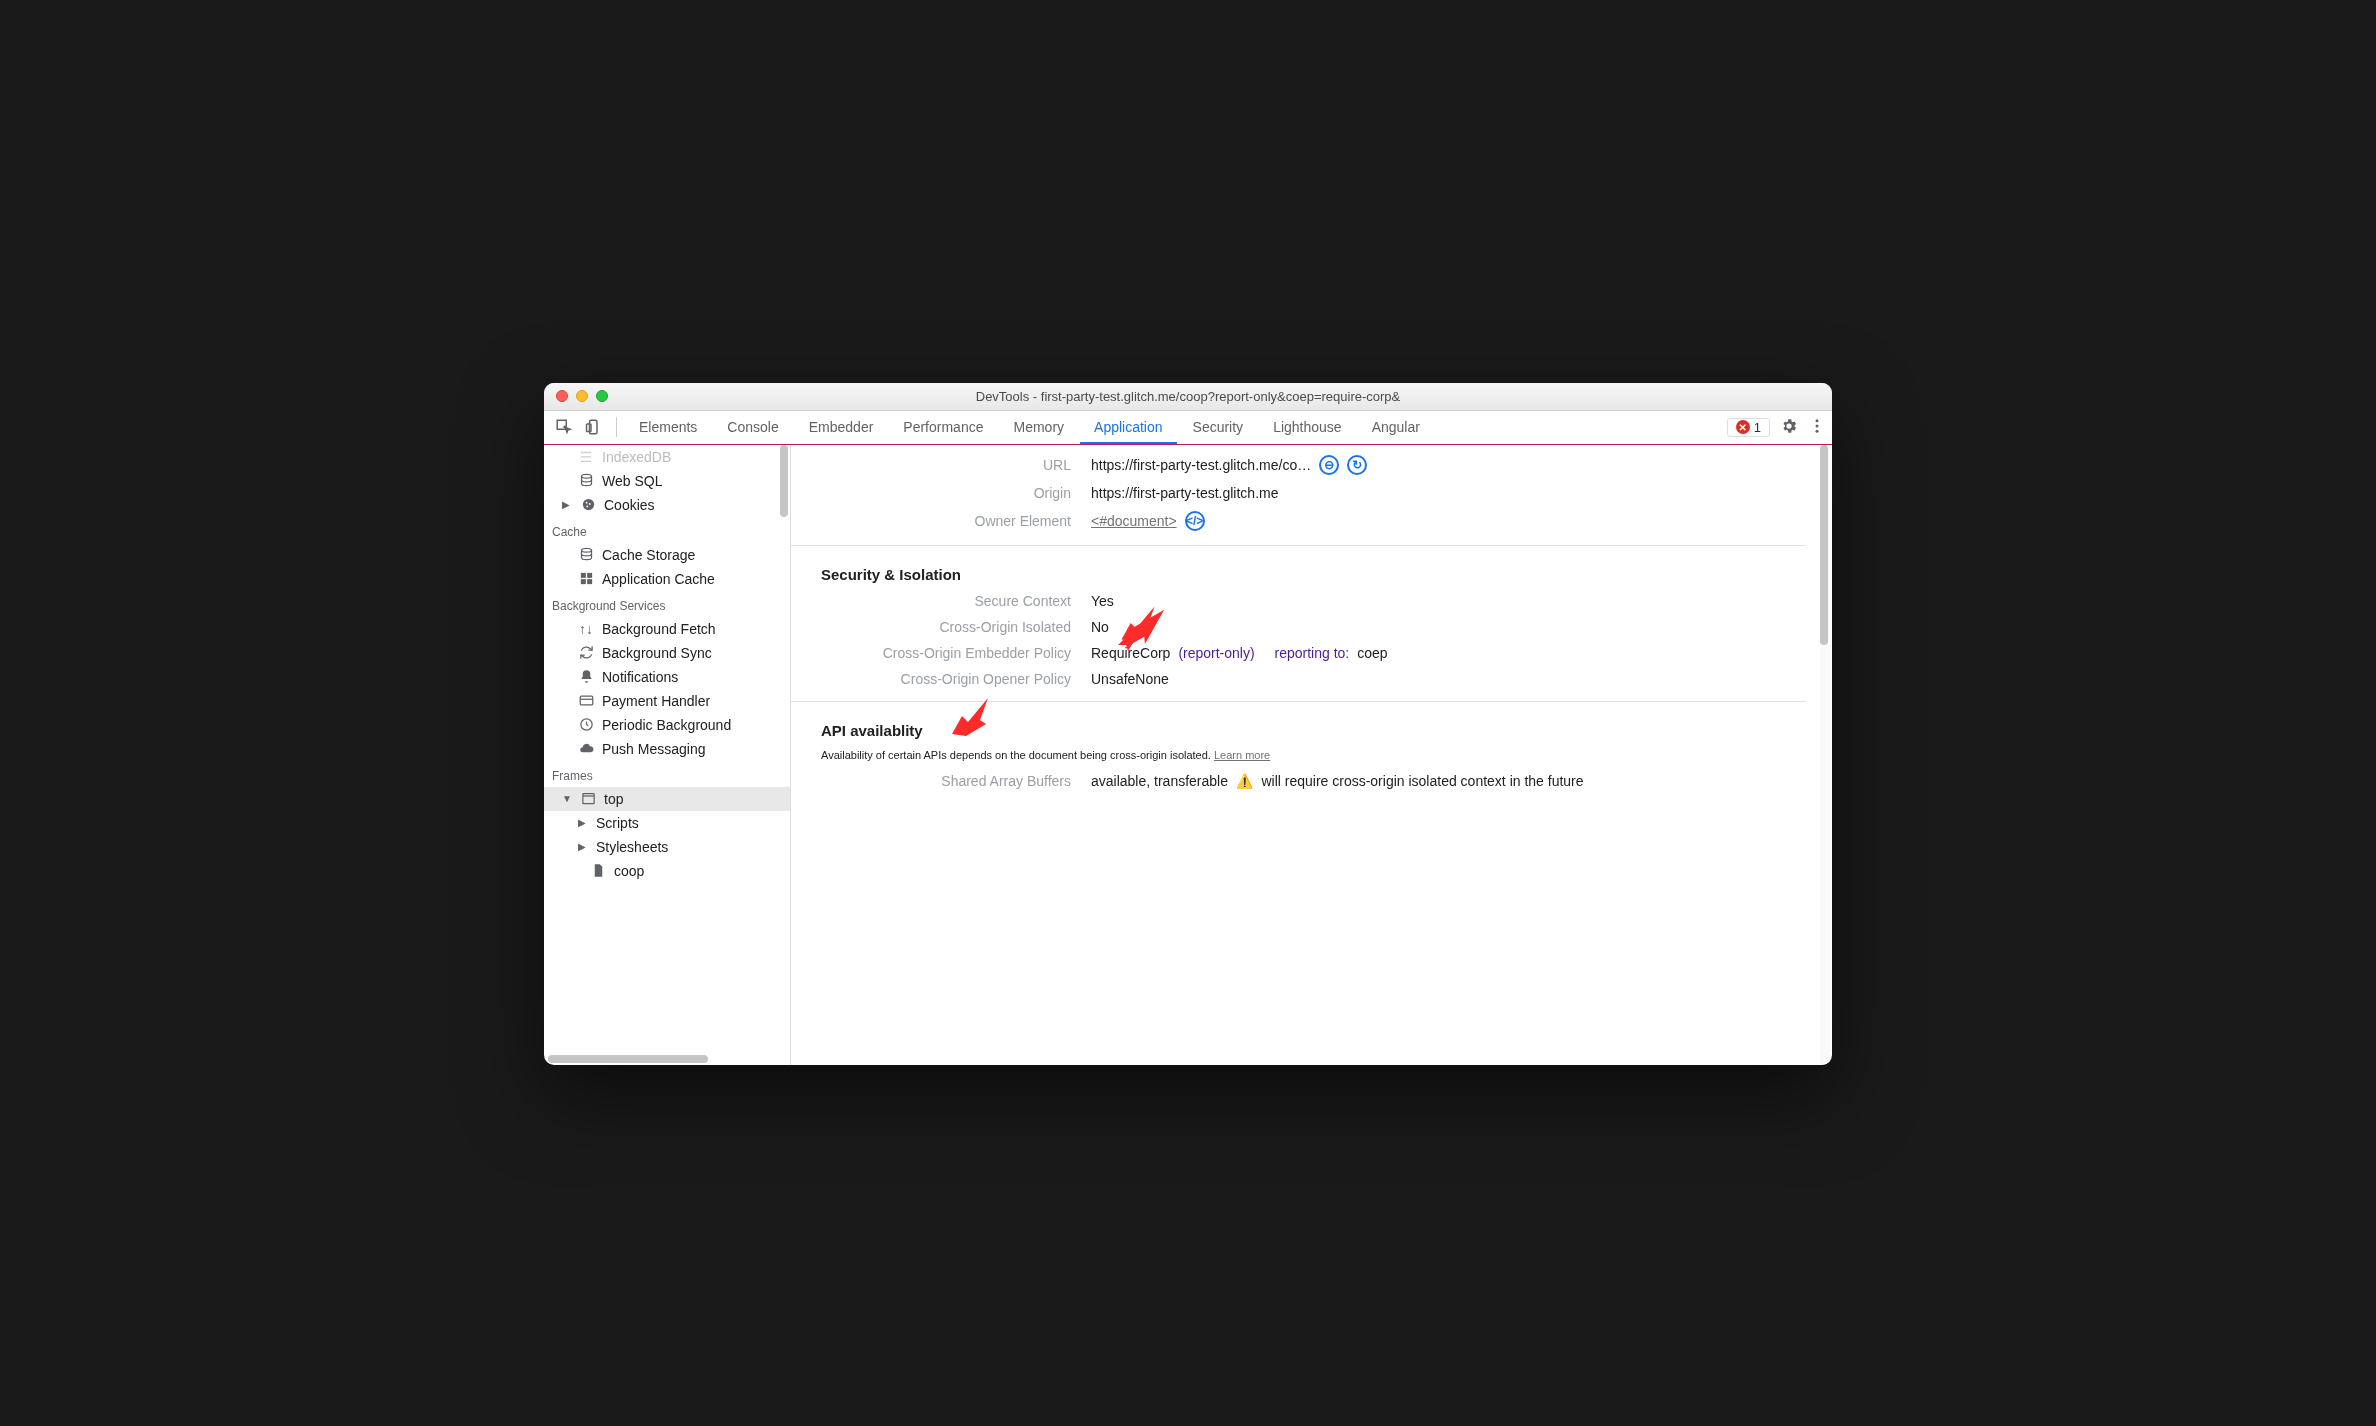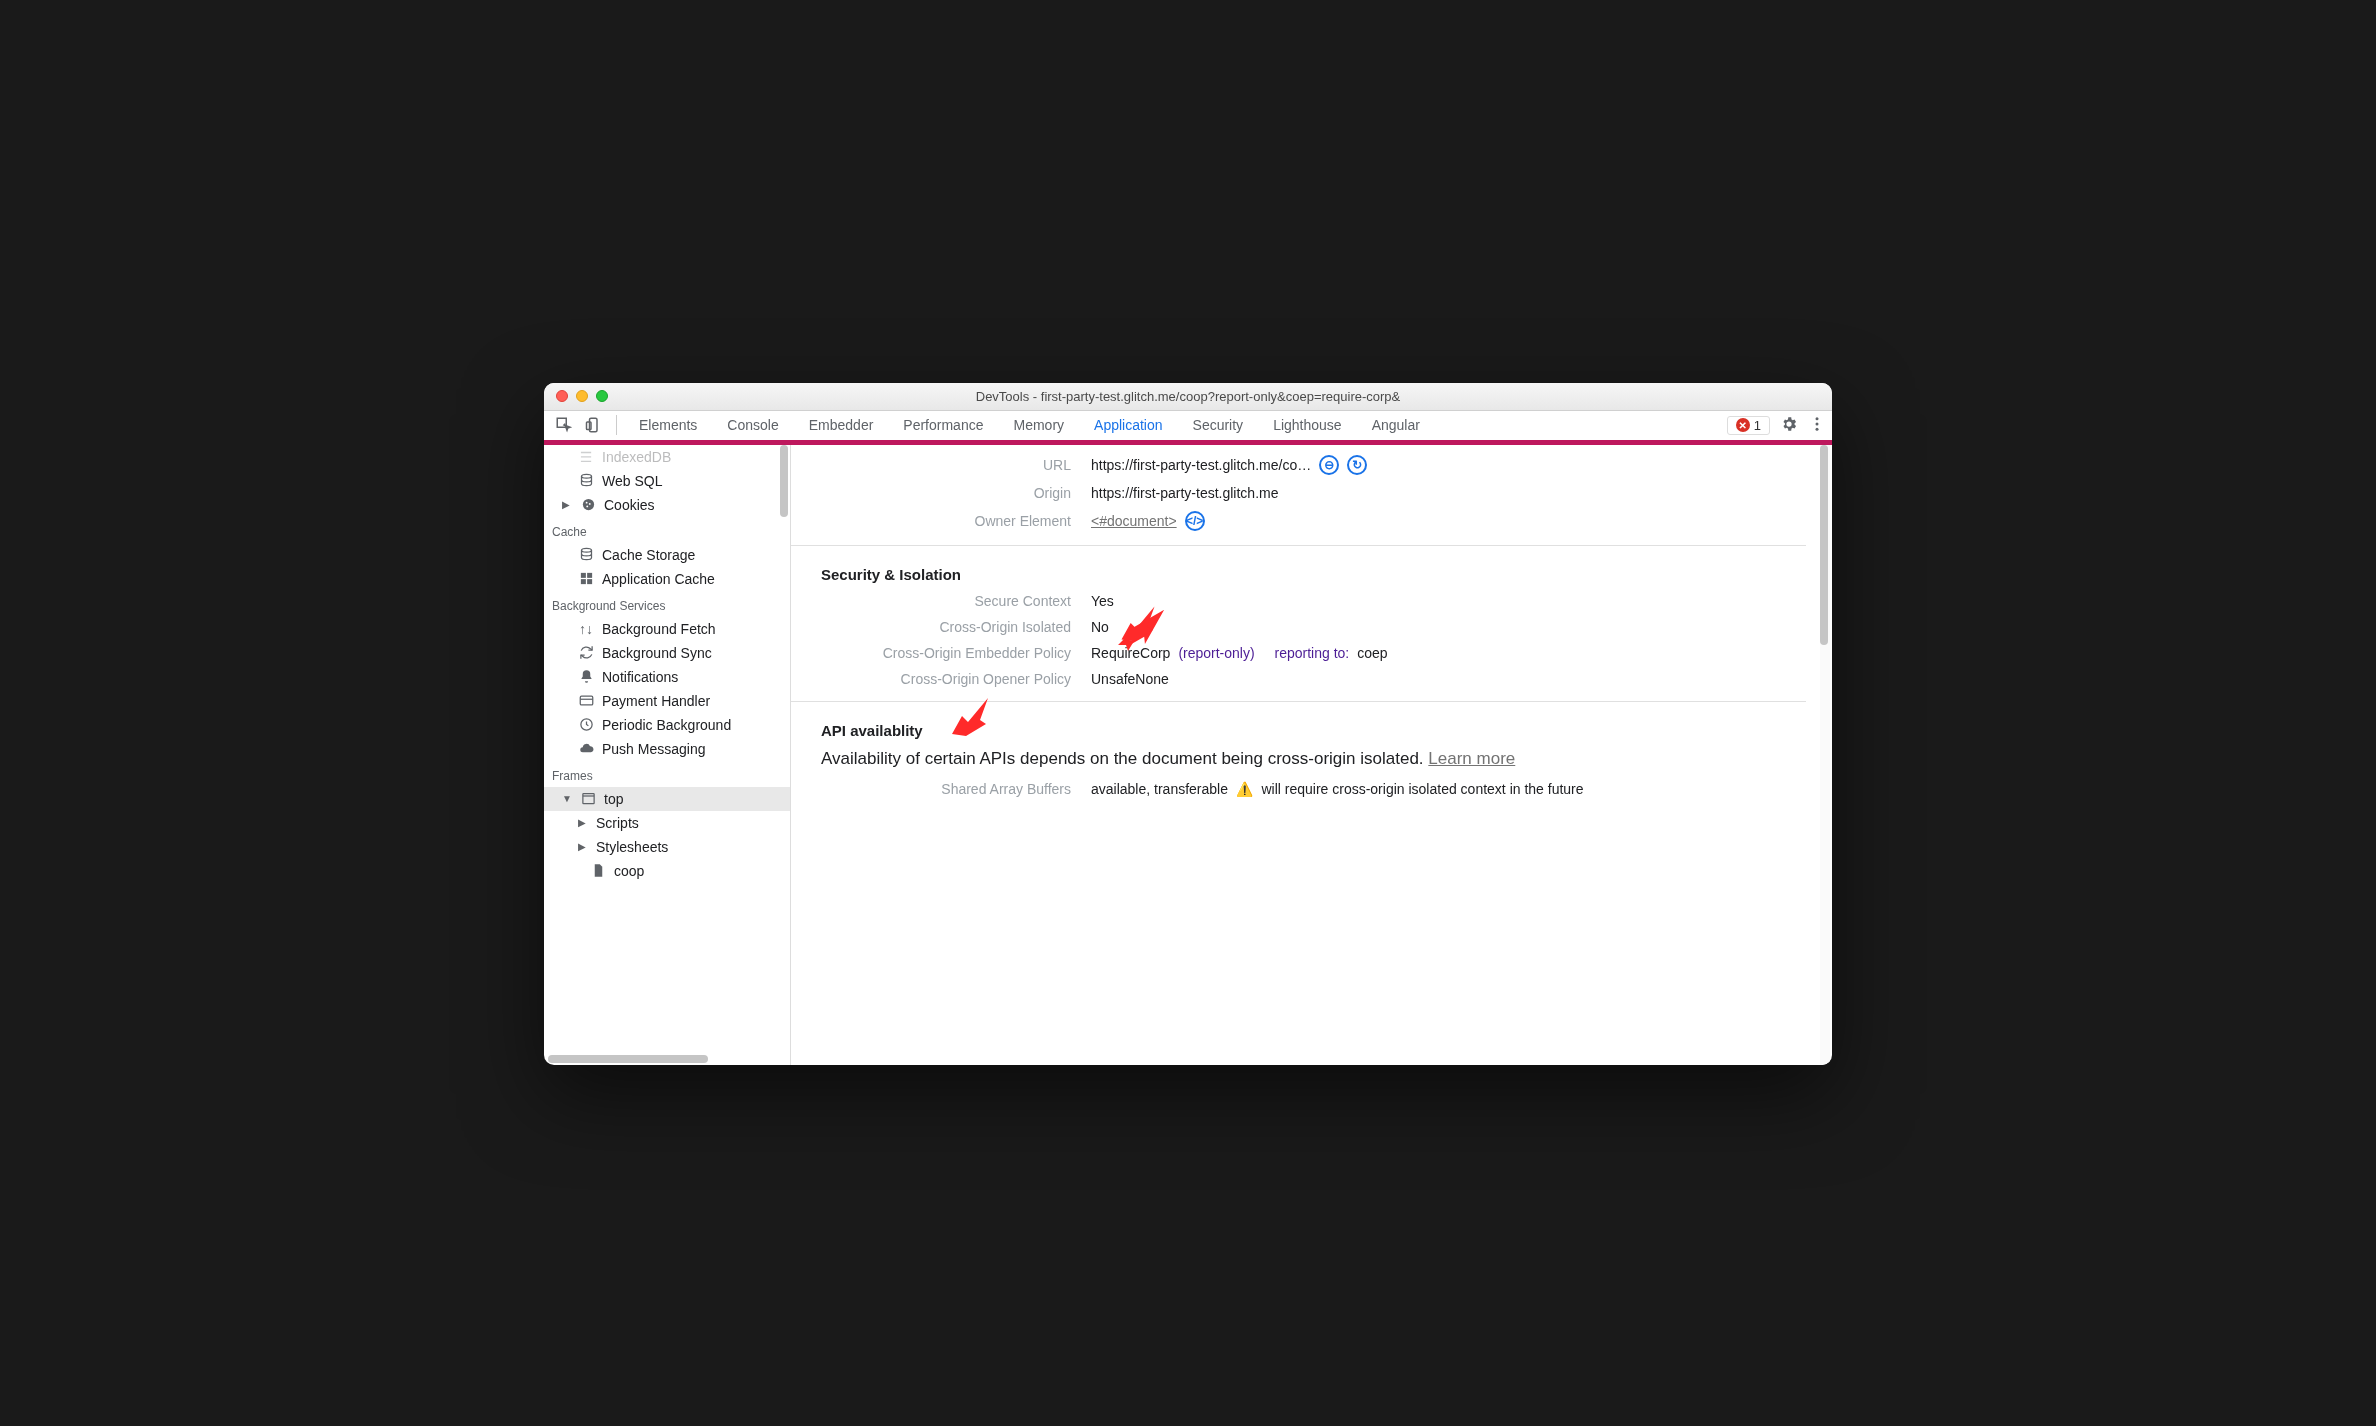--- a/index.html
+++ b/index.html
@@ -37,7 +37,7 @@
   .dot.green{background:#28c840;border:1px solid #18a42b;}
   .title { flex:1; text-align:center; font-size:13px; color:#4a4a4a; }
   .tabbar {
-    height: 34px; display:flex; align-items:center; border-bottom:5px solid #be185d;
+    height: 34px; display:flex; align-items:center; border-bottom:1px solid #be185d;
     padding:0 6px; gap:2px; overflow:hidden;
   }
   .inspect-icon, .device-icon {

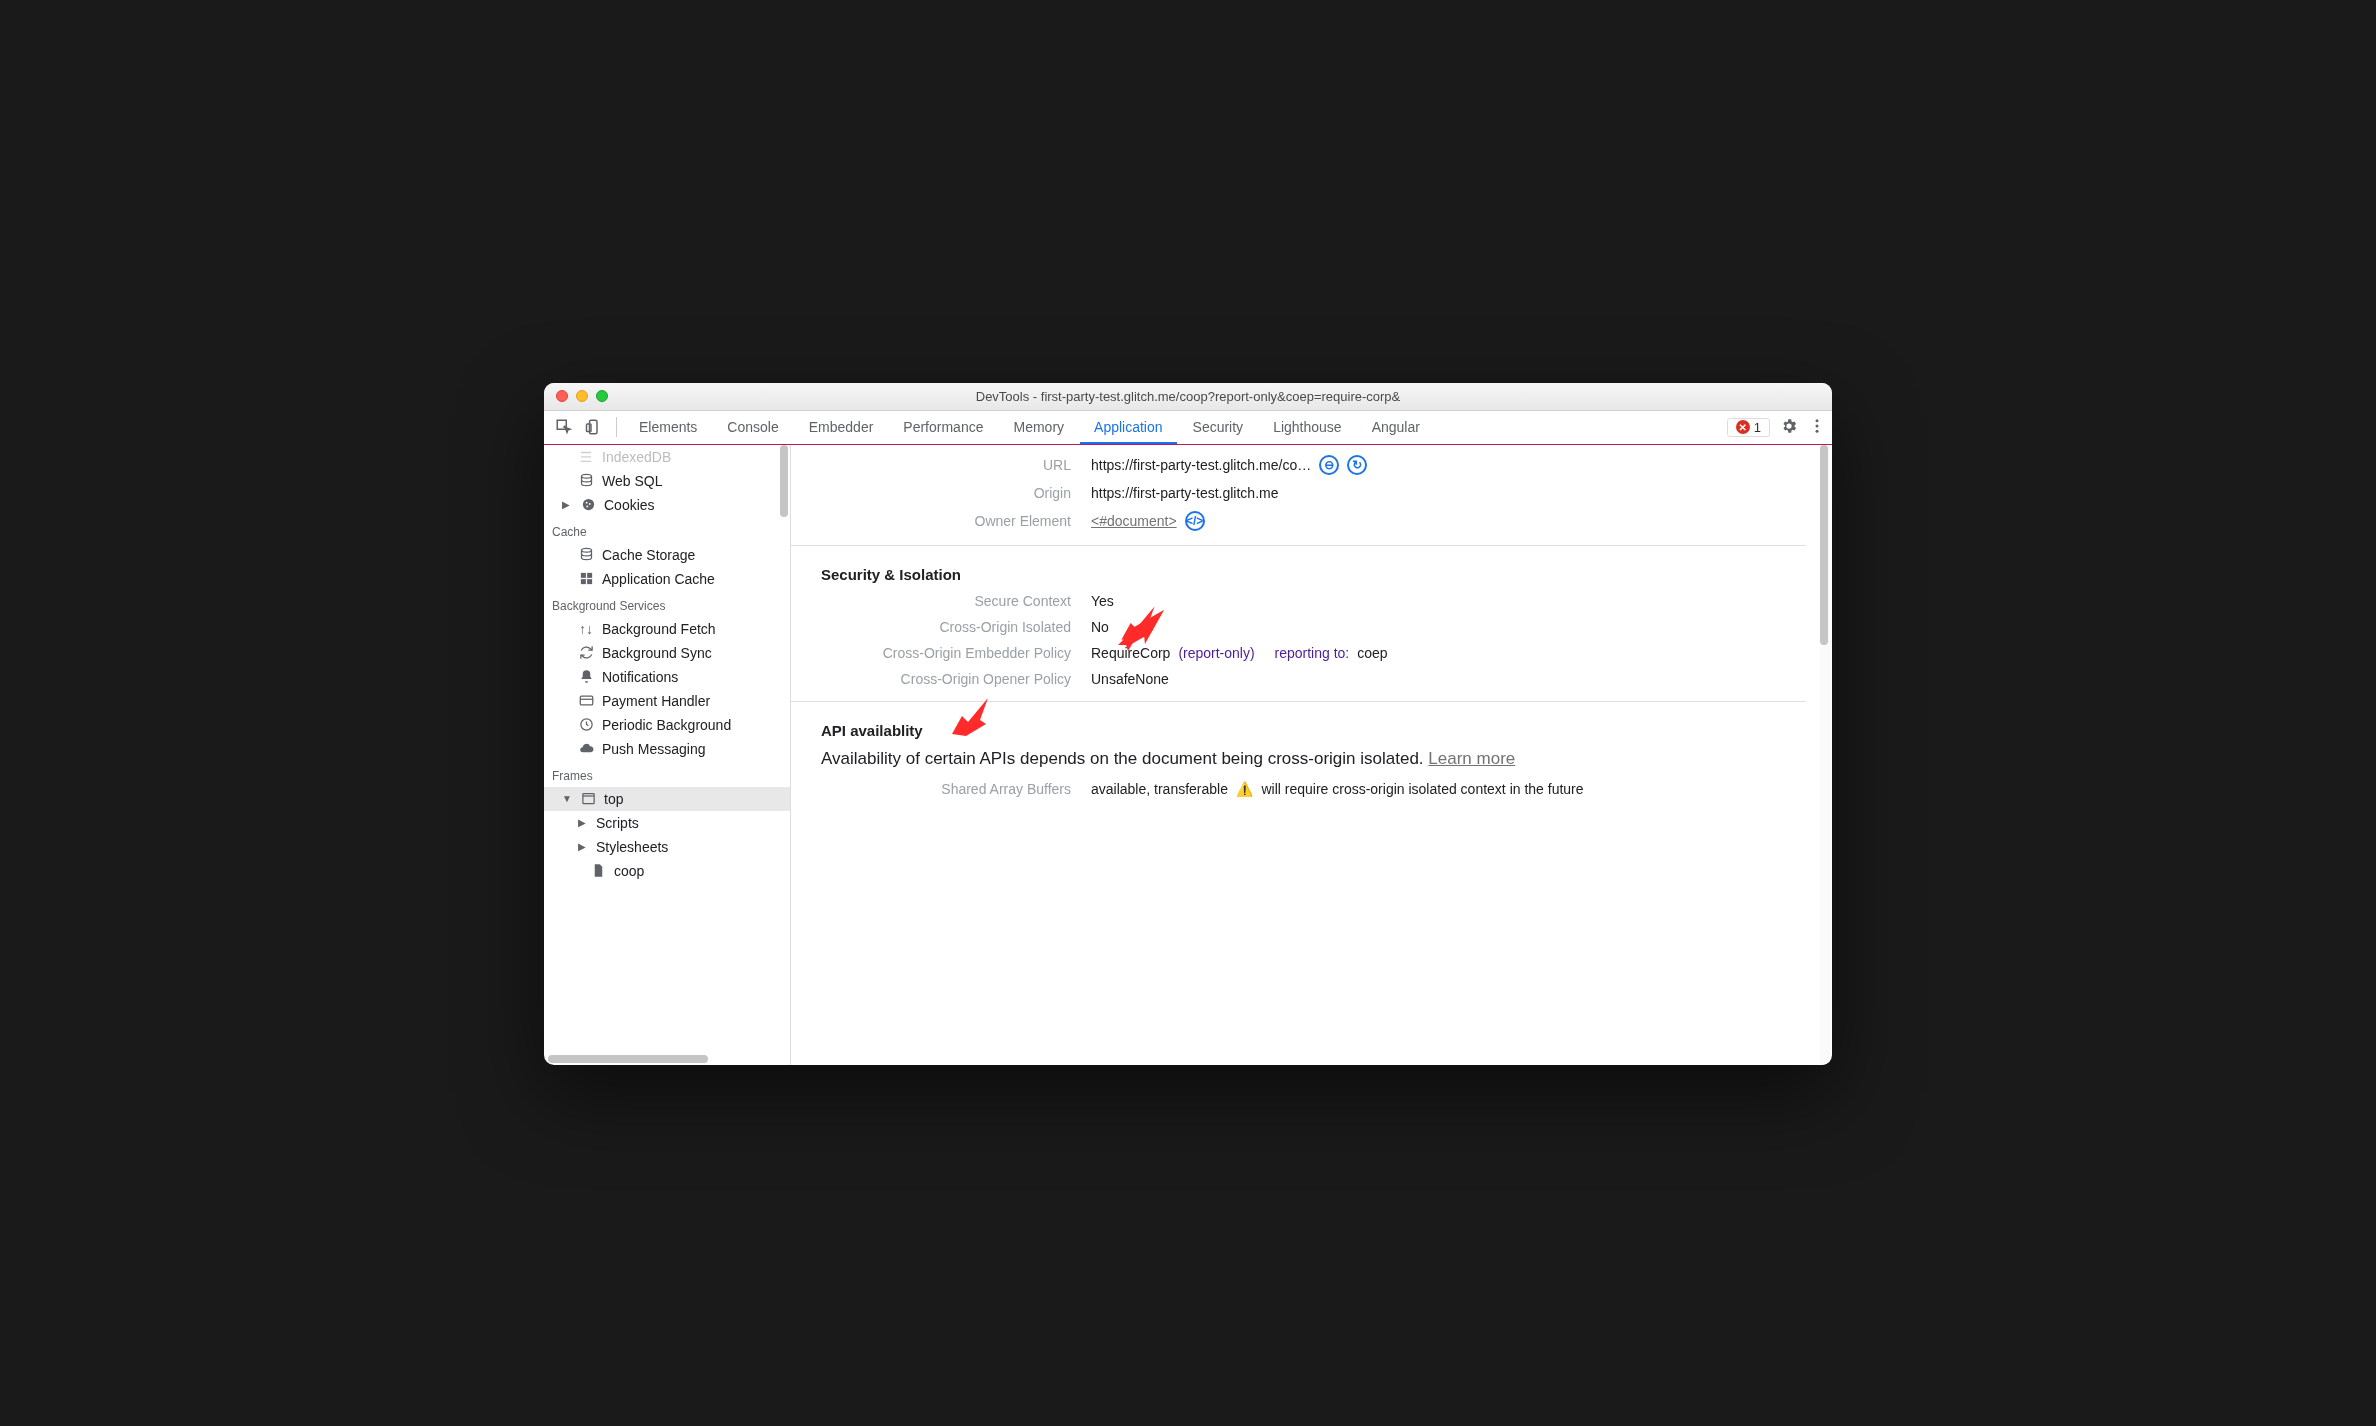--- a/index.html
+++ b/index.html
@@ -82,7 +82,7 @@
   .sb-scroll { position:absolute; left:247px; margin-left:-11px; top:62px; width:8px; height:72px; background:#c5c5c5; border-radius:4px;}
   .hscroll { position:absolute; bottom:2px; left:4px; width:160px; height:8px; background:#c5c5c5; border-radius:4px;}
   .arrow-annot { position:absolute; pointer-events:none; color:#ff2a2a; }
-  .desc { margin:10px 0 12px 30px; font-size:17px;}
+  .desc { margin:10px 0 12px 30px; font-size:11px;}
 </style>
 </head>
 <body>

